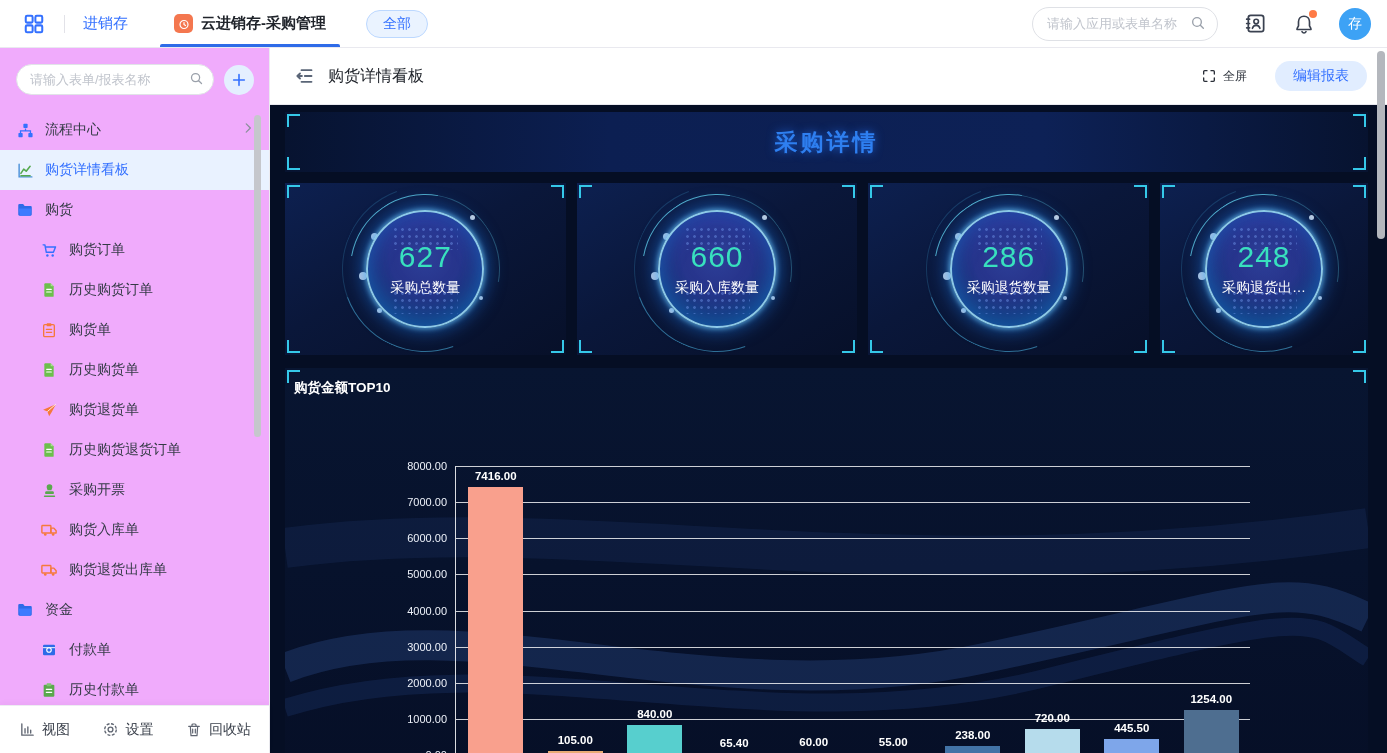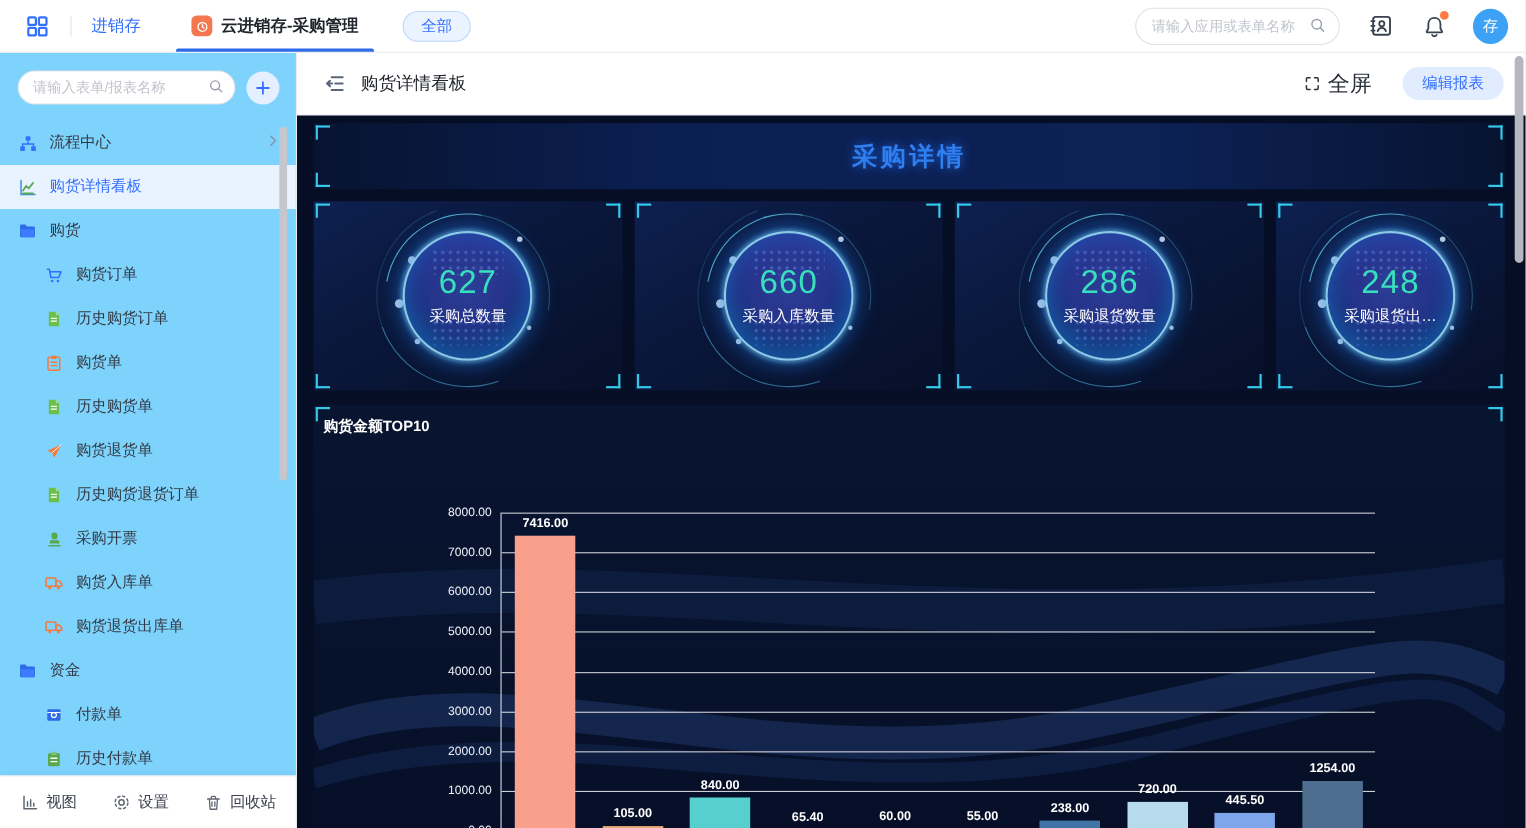--- a/index.html
+++ b/index.html
@@ -27,7 +27,7 @@
   .avatar { margin:0 16px 0 24px; width:32px; height:32px; border-radius:50%; background:#3da2f5; color:#fff; font-size:14px; display:flex; align-items:center; justify-content:center; cursor:pointer; }
 
   
-  .sidebar { position:absolute; left:0; top:48px; width:270px; height:705px; background:#7dd3fc; border-right:1px solid #ebebf0; z-index:20; }
+  .sidebar { position:absolute; left:0; top:48px; width:270px; height:705px; background:#f0abfc; border-right:1px solid #ebebf0; z-index:20; }
   .side-search-row { display:flex; align-items:center; padding:16px 14px 10px 16px; }
   .side-search { position:relative; width:198px; height:31px; }
   .side-search input { width:100%; height:100%; border:1px solid #e1e3e8; border-radius:16px; padding:0 30px 0 13px; font-size:13px; outline:none; font-family:inherit; color:#333; }

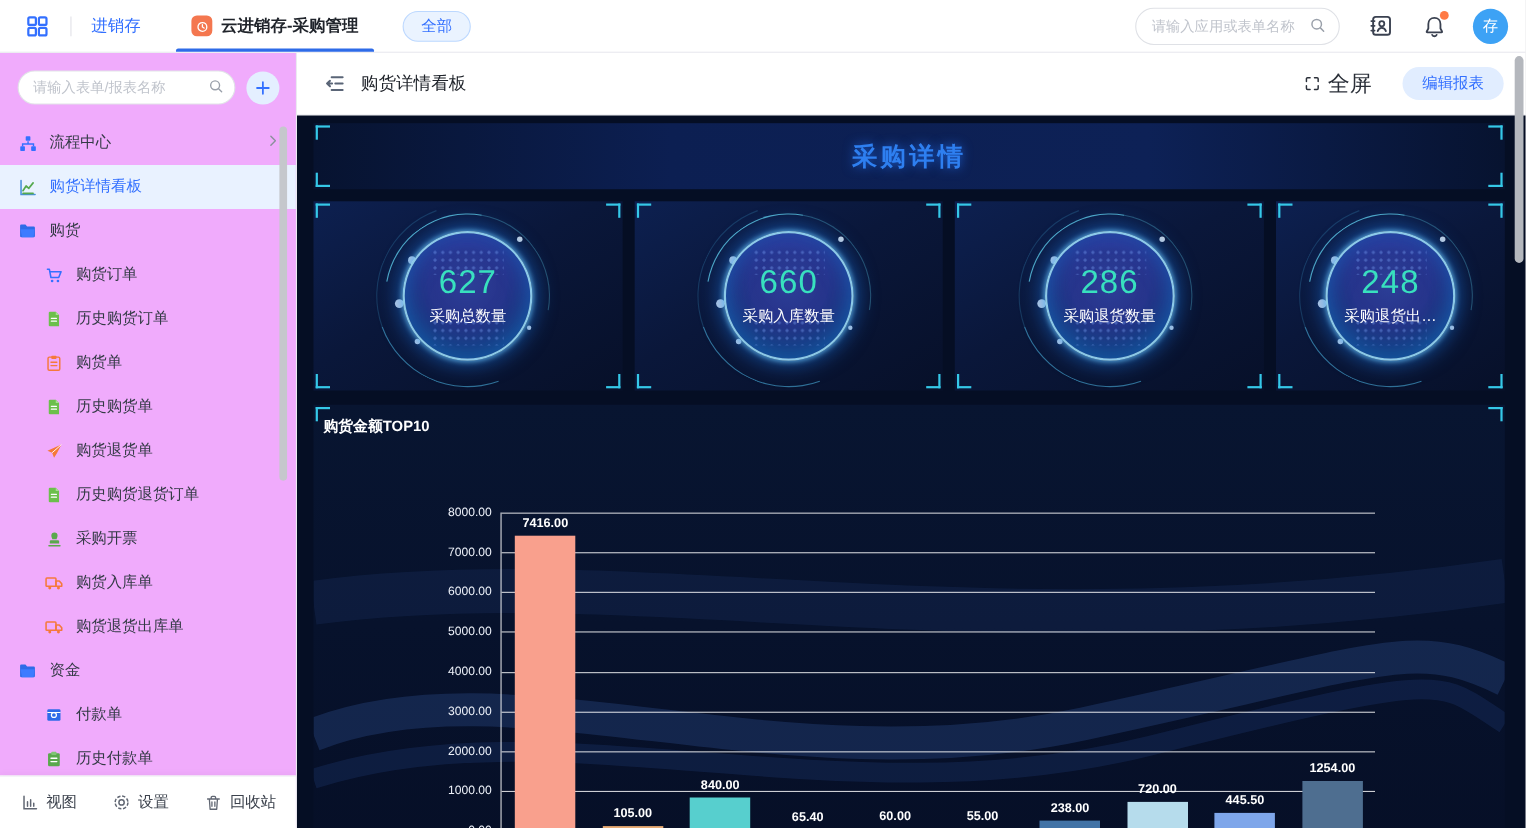--- a/index.html
+++ b/index.html
@@ -54,7 +54,7 @@
   .main-title { margin-left:14px; font-size:16px; color:#20242b; }
   .mh-right { margin-left:auto; display:flex; align-items:center; }
   .fullscreen-btn { display:flex; align-items:center; cursor:pointer; }
-  .fullscreen-btn .fs-label { margin-left:6px; font-size:20px; color:#2a2f38; }
+  .fullscreen-btn .fs-label { margin-left:6px; font-size:12px; color:#2a2f38; }
   .edit-btn { margin-left:28px; height:30px; padding:0 18px; border-radius:15px; background:#e1edff; color:#3370ff; font-size:14px; display:flex; align-items:center; cursor:pointer; }
 
   

